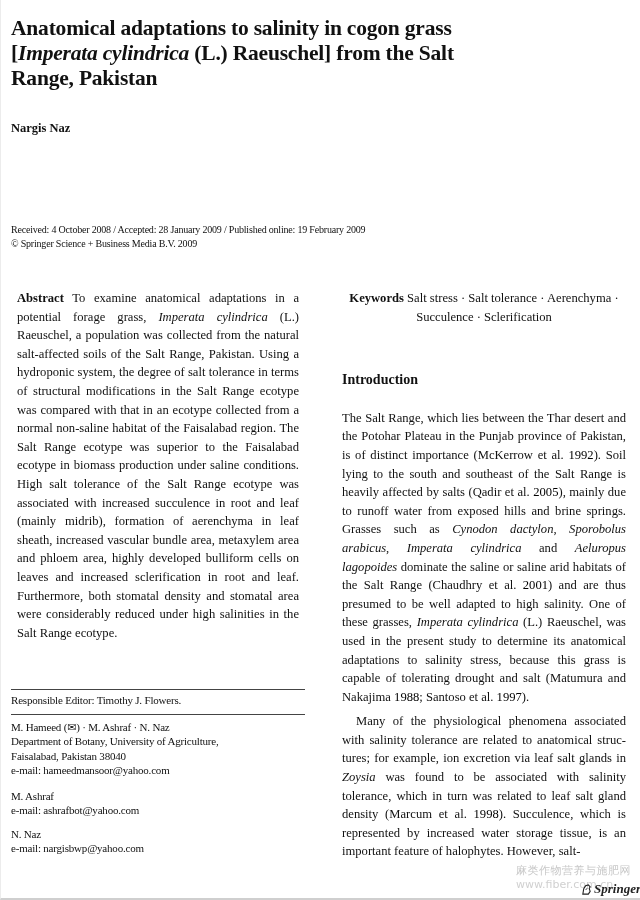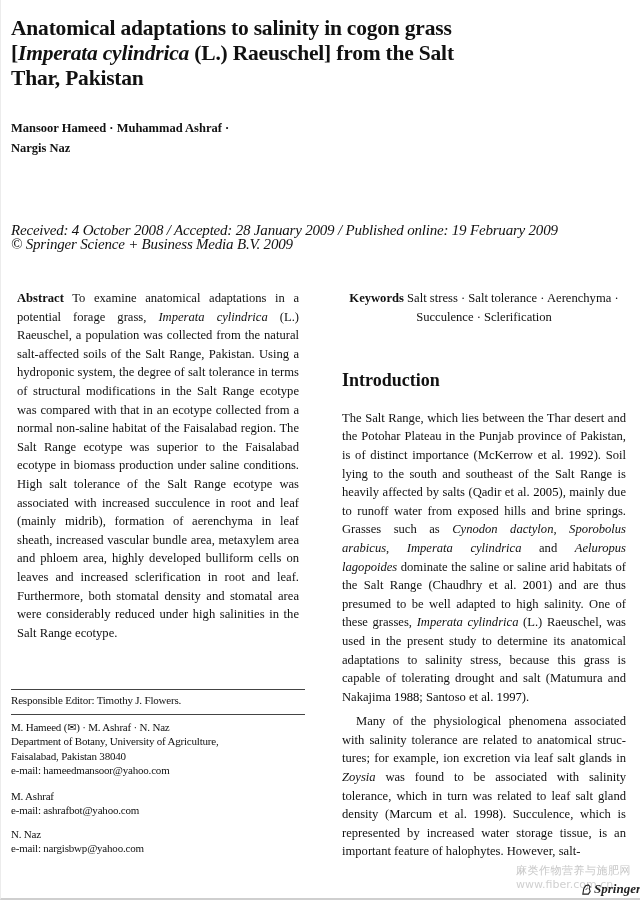--- a/index.html
+++ b/index.html
@@ -66,7 +66,7 @@
   <div class="title">
     <span>Anatomical adaptations to salinity in cogon grass</span><br>
     <span>[</span><i>Imperata cylindrica</i><span> (L.) Raeuschel] from the Salt</span><br>
-    <span>Thar, Pakistan</span>
+    <span>Range, Pakistan</span>
   </div>
 
   <div class="authors">

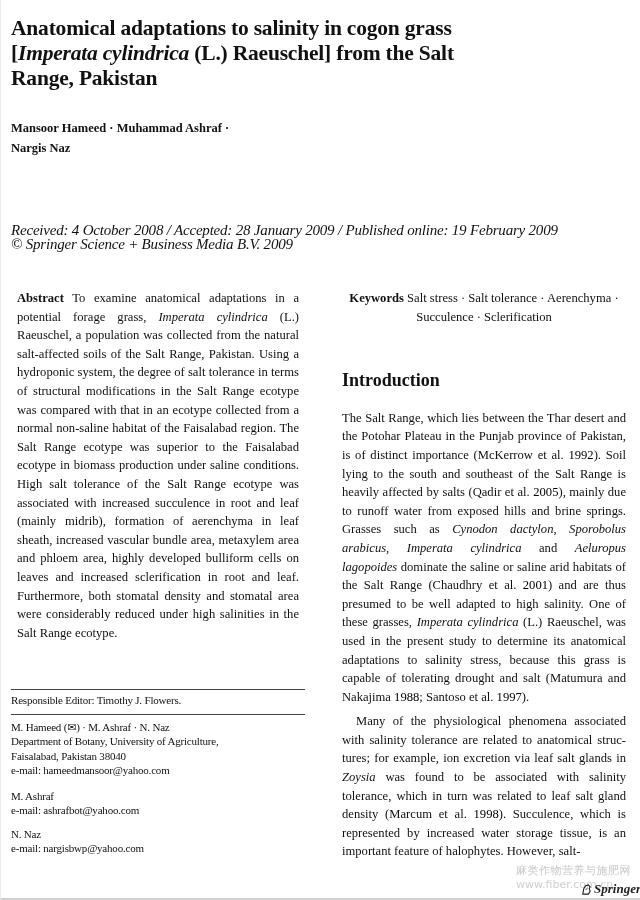--- a/index.html
+++ b/index.html
@@ -70,7 +70,6 @@
   </div>
 
   <div class="authors">
-    <div>Mansoor Hameed · Muhammad Ashraf ·</div>
     <div>Nargis Naz</div>
   </div>
 

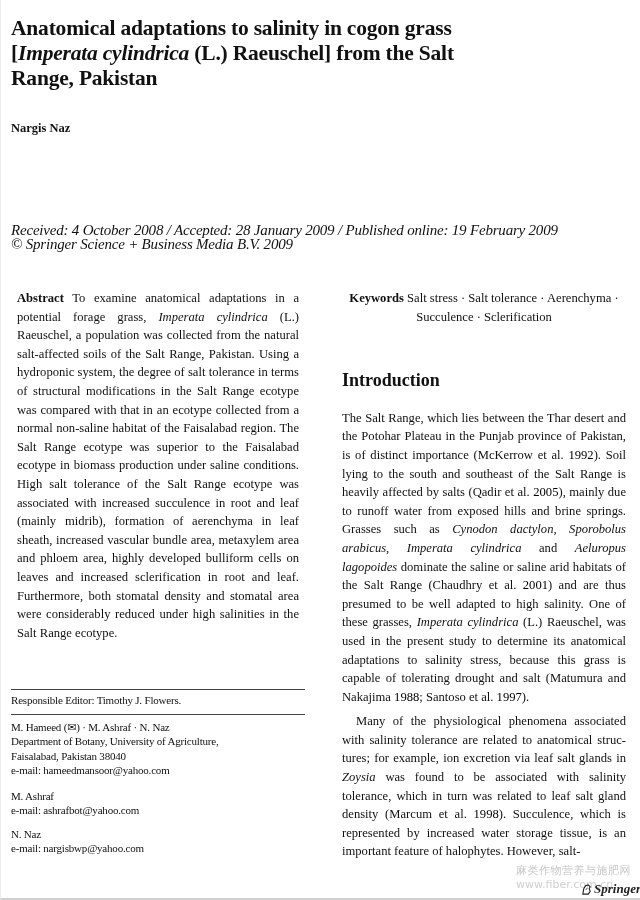--- a/index.html
+++ b/index.html
@@ -22,7 +22,7 @@
   }
   .received {
     position: absolute; left: 10px; top: 223px; width: 620px;
-    font-size: 15px; line-height: 14px; letter-spacing: -0.2px; font-style: italic;
+    font-size: 10px; line-height: 14px; letter-spacing: -0.2px;
   }
   .col-left {
     position: absolute; left: 10px; top: 283px; width: 294px;

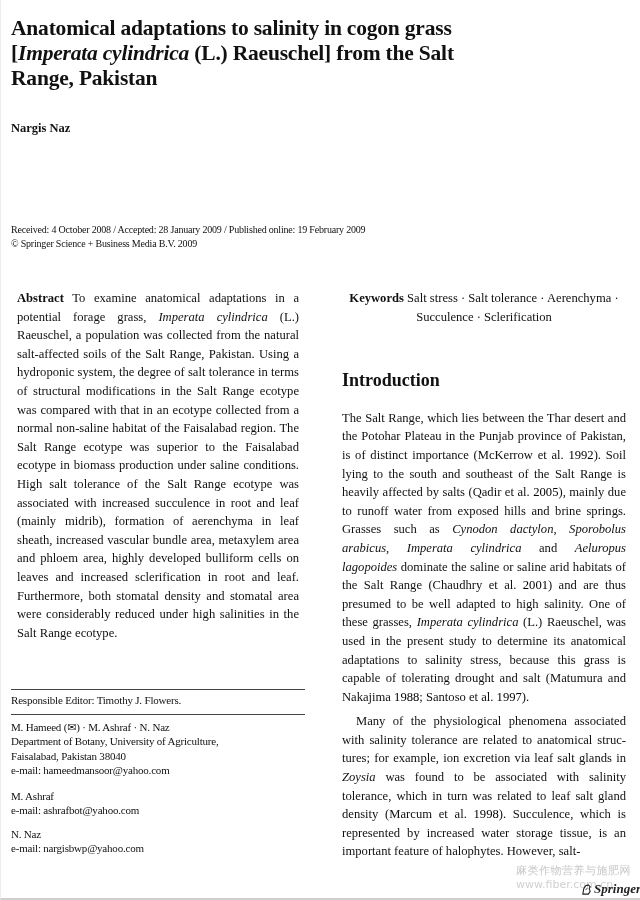--- a/index.html
+++ b/index.html
@@ -35,7 +35,7 @@
   p { margin: 6px; }
   .kw-label, .abs-label { font-weight: bold; }
   .kw { text-align: center; }
-  .intro-heading { font-weight: bold; margin-top: 45px; font-size: 18px; }
+  .intro-heading { font-weight: bold; margin-top: 45px; font-size: 14px; }
   .intro-p1 { margin-top: 19px; }
   .indent { text-indent: 14px; }
   .cite { color: #000000; }

